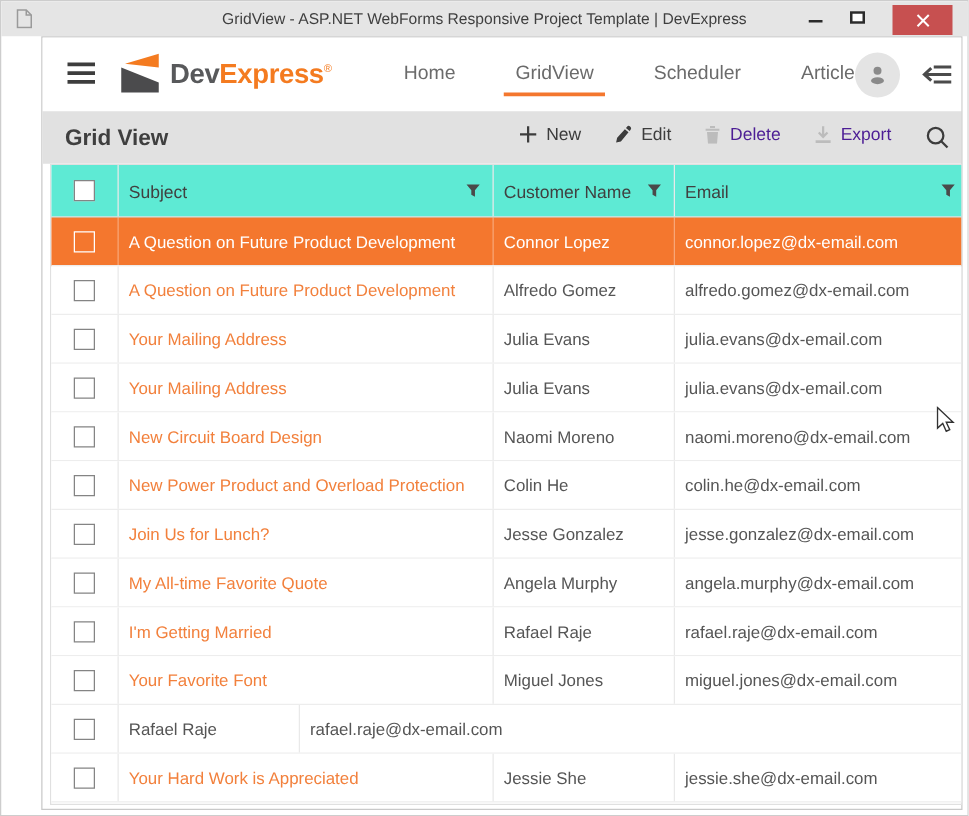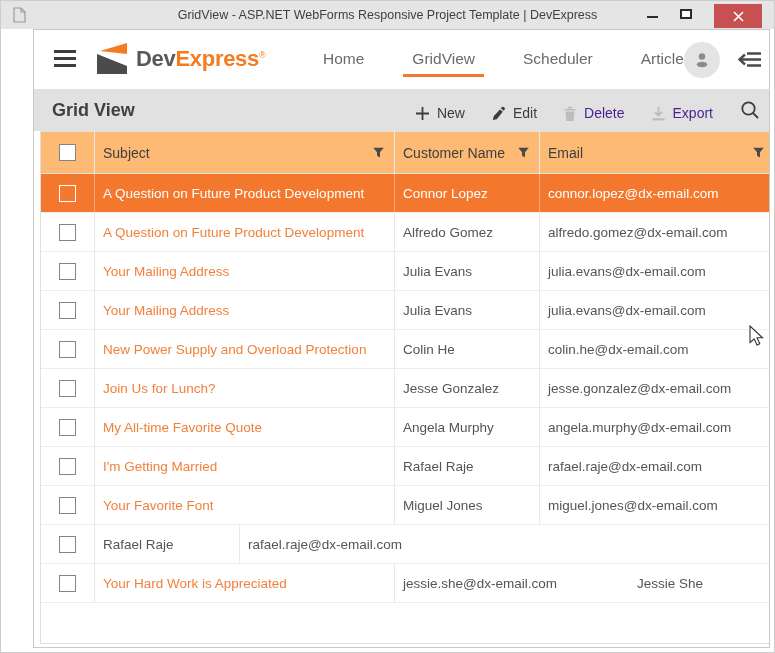--- a/index.html
+++ b/index.html
@@ -61,7 +61,7 @@
     background:#E1E1E1; display:flex; align-items:center;
   }
   .toolbar-title { font-size:18px; font-weight:bold; color:#3f3f3f; margin-left:18px; flex:0 0 auto; }
-  .toolbar-actions { margin-left:auto; display:flex; align-items:flex-end; gap:26px; padding-right:14px; }
+  .toolbar-actions { margin-left:auto; display:flex; align-items:flex-start; gap:26px; padding-right:14px; }
   .tb-btn { display:flex; align-items:center; gap:7px; font-size:14px; color:#3c3c3c; cursor:pointer; }
   .tb-btn svg { display:block; }
   .tb-btn .ic-stroke { stroke:#3c3c3c; }

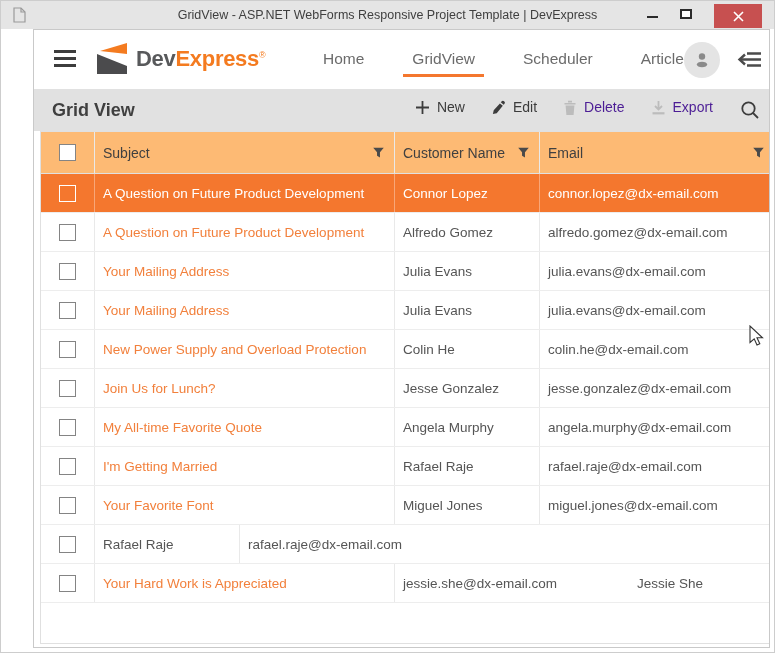--- a/index.html
+++ b/index.html
@@ -76,7 +76,7 @@
     position:absolute; top:101px; left:6px; width:735px; height:513px;
     border:1px solid #e0e0e0; background:#fff; overflow:hidden;
   }
-  .grid-header { display:flex; height:42px; border-bottom:1px solid #e0e0e0; background:#fdba74; }
+  .grid-header { display:flex; height:42px; border-bottom:1px solid #e0e0e0; background:#5eead4; }
   .grid-row { display:flex; height:39px; border-bottom:1px solid #ededed; background:#fff; }
   .cell {
     display:flex; align-items:center; padding-left:8px;

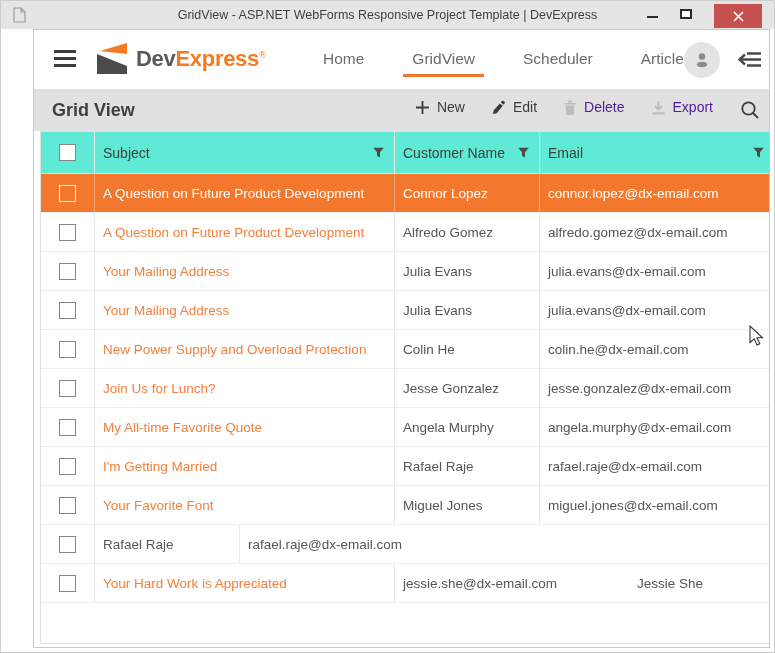--- a/index.html
+++ b/index.html
@@ -276,6 +276,14 @@
         <div class="cell c-check">
             <span class="checkbox"></span>
           </div>
+        <div class="cell c-subject">New Circuit Board Design</div>
+        <div class="cell c-customer">Naomi Moreno</div>
+        <div class="cell c-email">naomi.moreno@dx-email.com</div>
+      </div>
+      <div class="grid-row">
+        <div class="cell c-check">
+            <span class="checkbox"></span>
+          </div>
         <div class="cell c-subject">New Power Supply and Overload Protection</div>
         <div class="cell c-customer">Colin He</div>
         <div class="cell c-email">colin.he@dx-email.com</div>

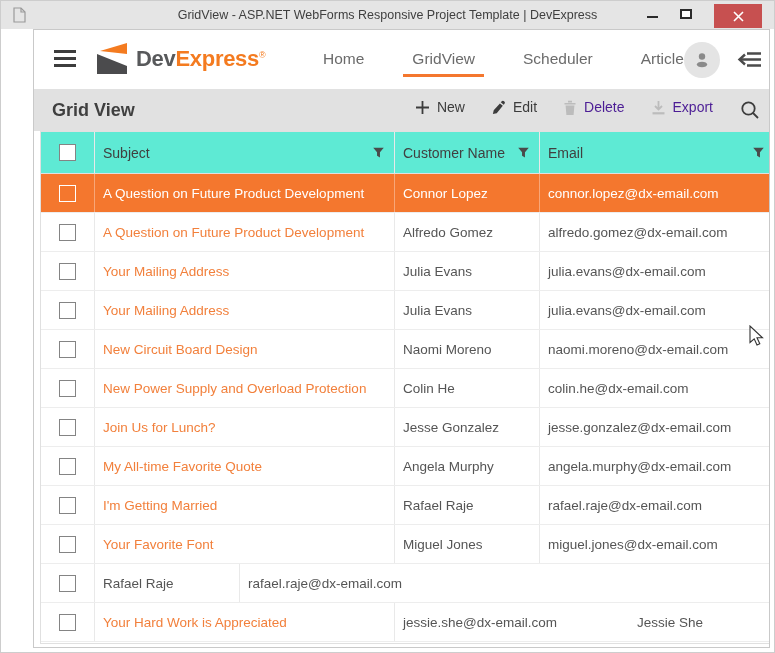--- a/index.html
+++ b/index.html
@@ -284,7 +284,7 @@
         <div class="cell c-check">
             <span class="checkbox"></span>
           </div>
-        <div class="cell c-subject">New Power Supply and Overload Protection</div>
+        <div class="cell c-subject">New Power Product and Overload Protection</div>
         <div class="cell c-customer">Colin He</div>
         <div class="cell c-email">colin.he@dx-email.com</div>
       </div>

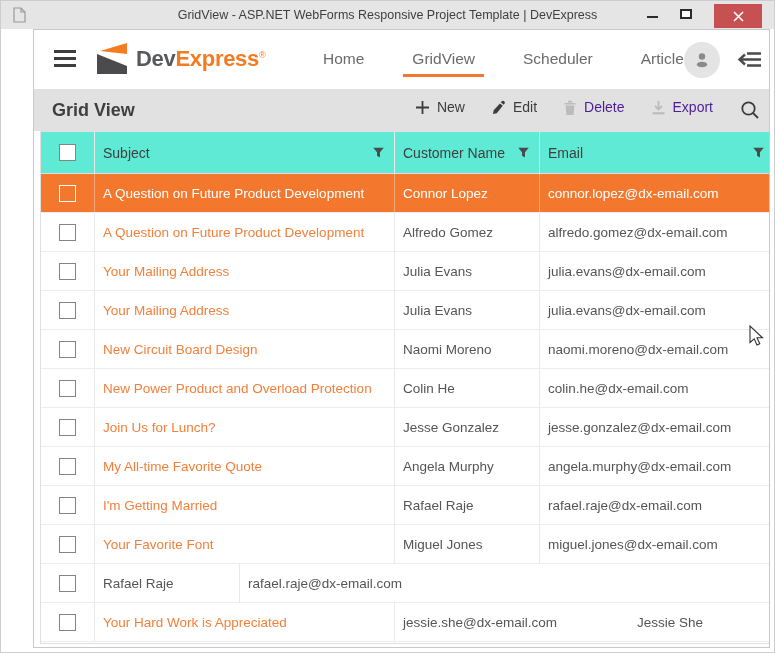--- a/index.html
+++ b/index.html
@@ -332,8 +332,8 @@
             <span class="checkbox"></span>
           </div>
         <div class="cell c-subject">Your Hard Work is Appreciated</div>
+        <div class="cell c-customer">Jessie She</div>
         <div class="cell c-email">jessie.she@dx-email.com</div>
-        <div class="cell c-customer">Jessie She</div>
       </div>
     </div>
 

